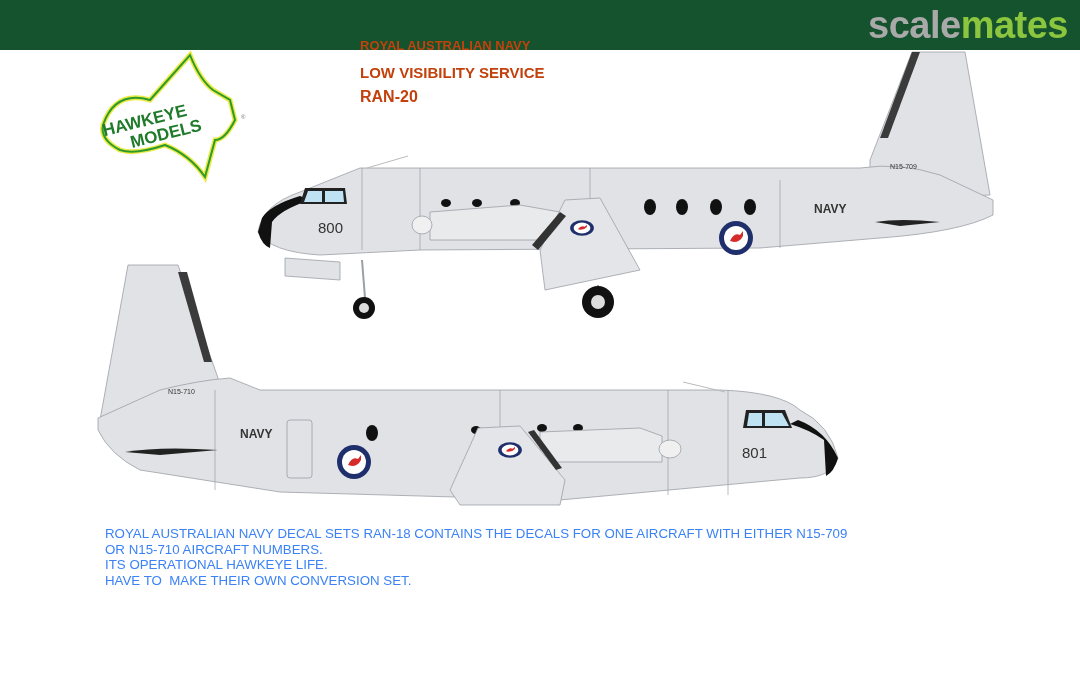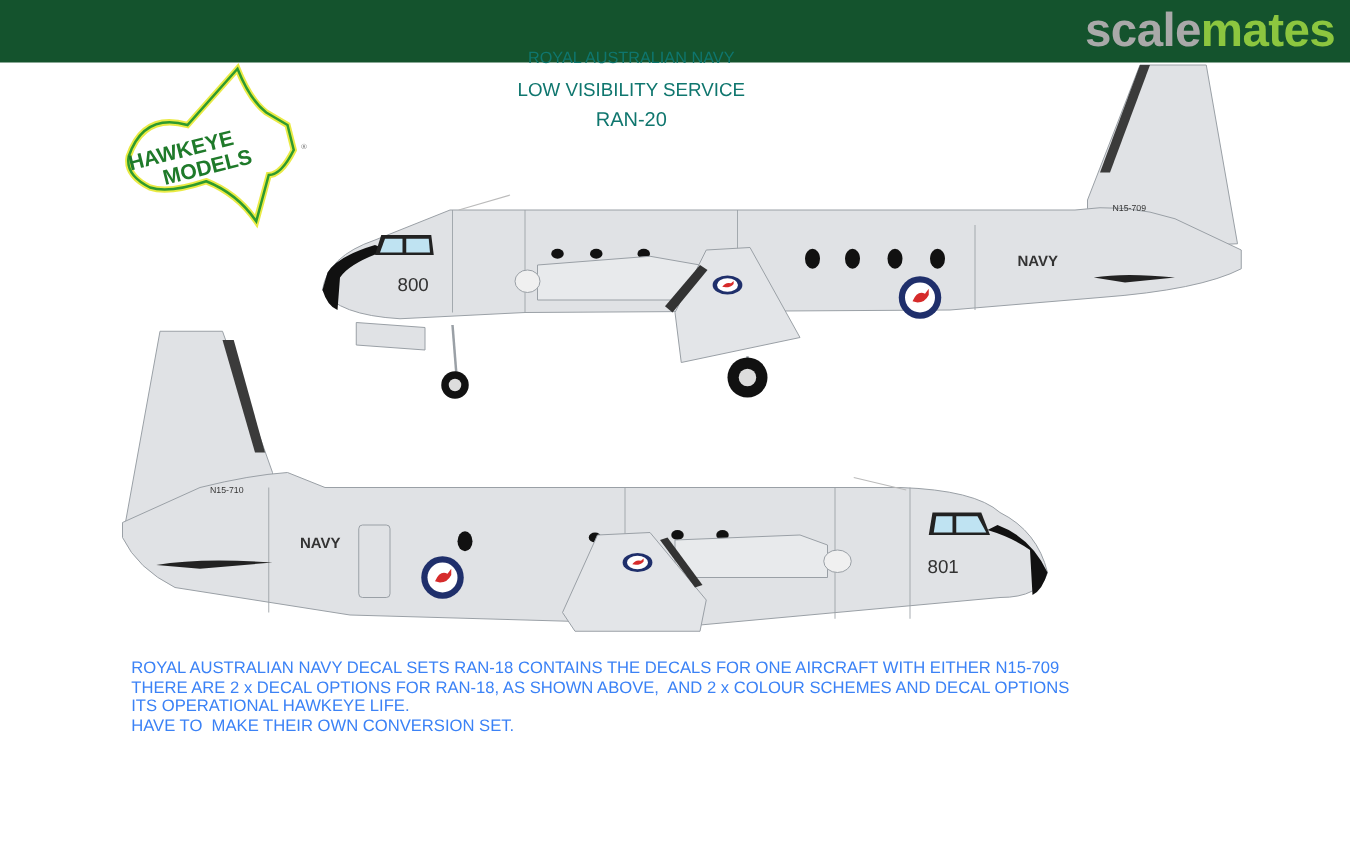--- a/index.html
+++ b/index.html
@@ -8,7 +8,7 @@
   .brand { position:absolute; right:12px; top:2px; font-family:"Liberation Sans", sans-serif; font-weight:bold; font-size:38px; letter-spacing:-0.5px; line-height:46px; }
   .brand .a { color:#a9a9a9; }
   .brand .b { color:#8cc63f; }
-  .title { position:absolute; left:360px; width:290px; text-align:center; color:#0f766e; font-weight:normal; }
+  .title { position:absolute; left:360px; width:290px; color:#c2410c; font-weight:bold; }
   .t1 { top:38px; font-size:13px; }
   .t2 { top:64px; font-size:15px; }
   .t3 { top:88px; font-size:16px; }

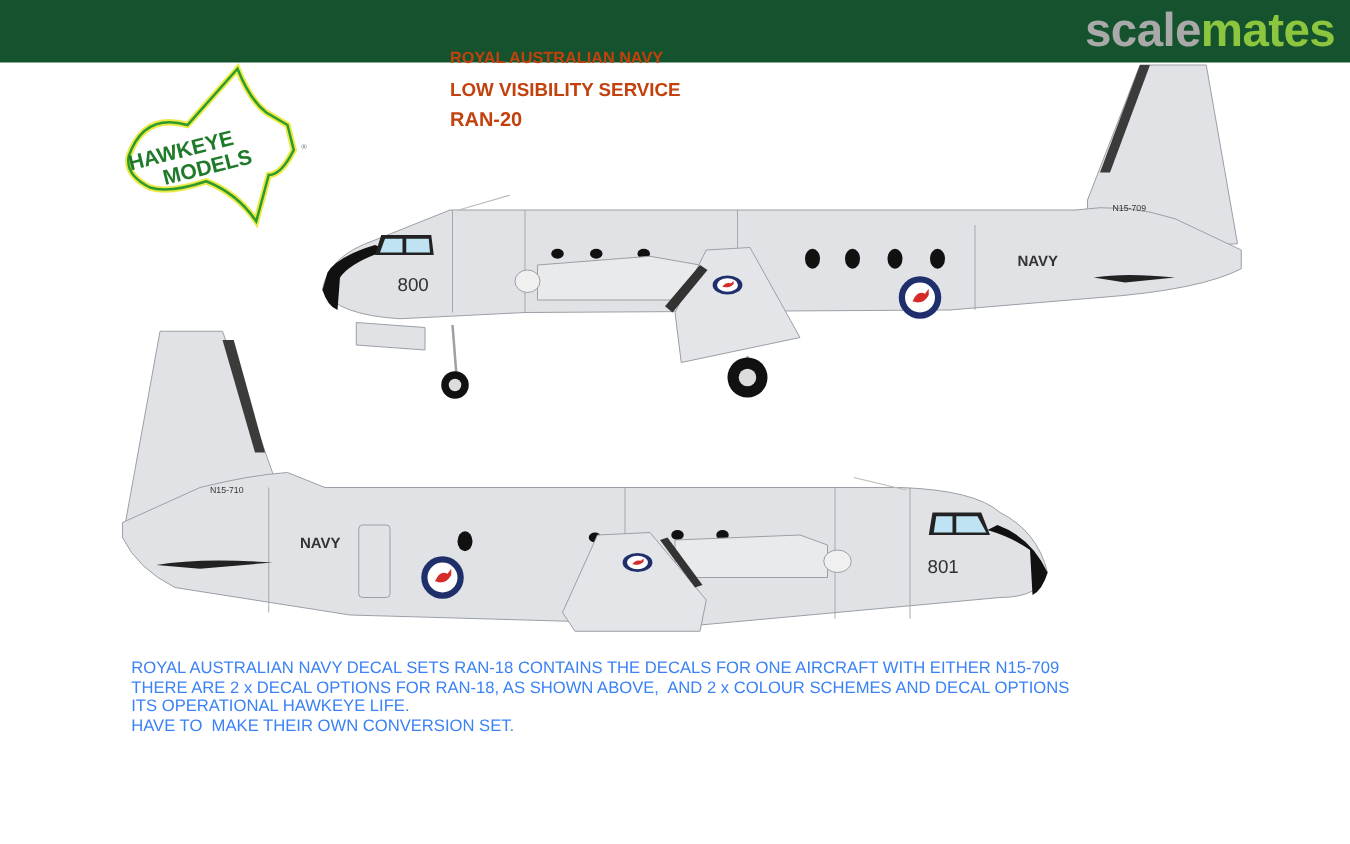--- a/index.html
+++ b/index.html
@@ -145,6 +145,7 @@
 
 <div class="notes">
   <p>ROYAL AUSTRALIAN NAVY DECAL SETS RAN-18 CONTAINS THE DECALS FOR ONE AIRCRAFT WITH EITHER N15-709</p>
+  <p>OR N15-710 AIRCRAFT NUMBERS.</p>
   <p>THERE ARE 2 x DECAL OPTIONS FOR RAN-18, AS SHOWN ABOVE,  AND 2 x COLOUR SCHEMES AND DECAL OPTIONS</p>
   <p>ITS OPERATIONAL HAWKEYE LIFE.</p>
   <p>HAVE TO  MAKE THEIR OWN CONVERSION SET.</p>

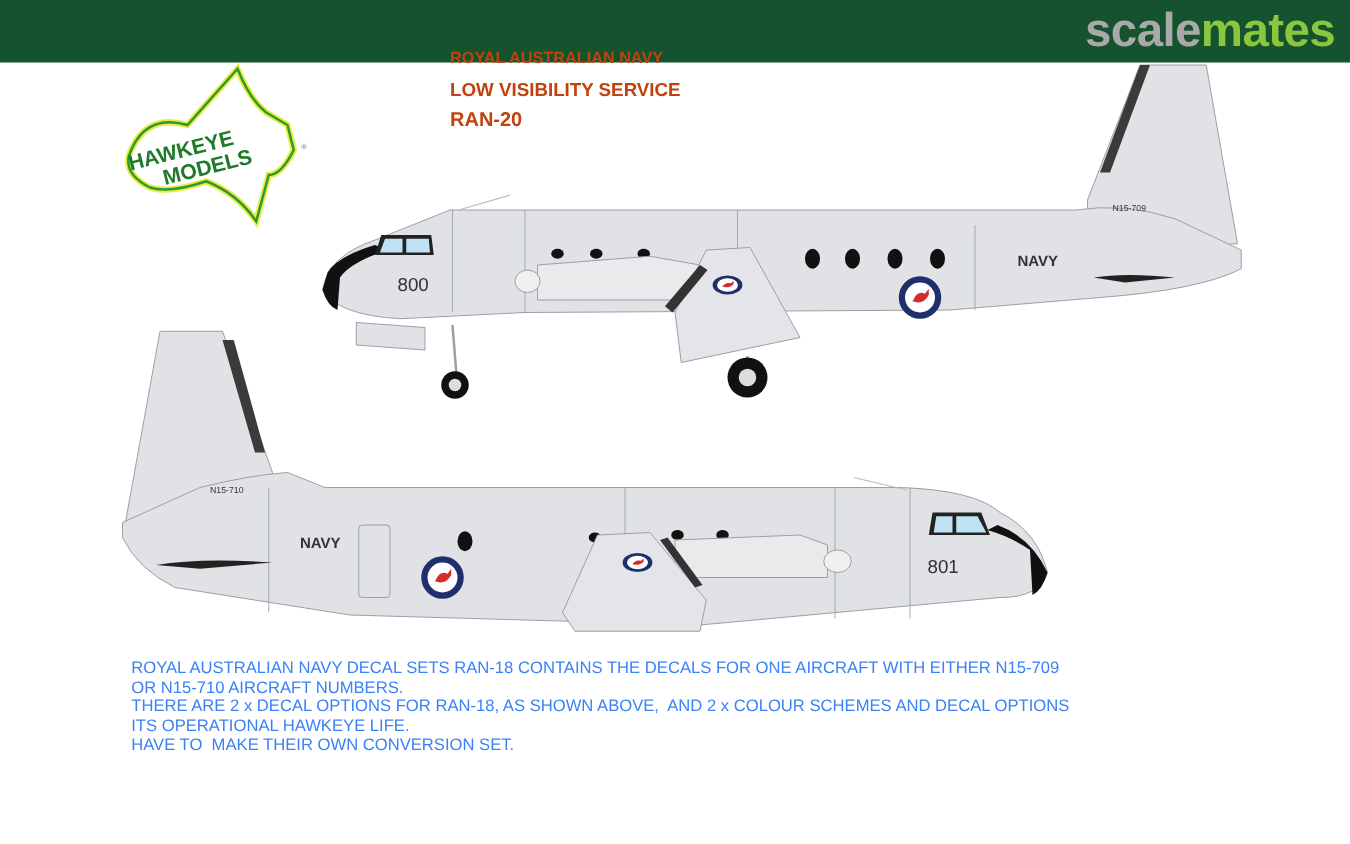--- a/index.html
+++ b/index.html
@@ -146,7 +146,6 @@
 <div class="notes">
   <p>ROYAL AUSTRALIAN NAVY DECAL SETS RAN-18 CONTAINS THE DECALS FOR ONE AIRCRAFT WITH EITHER N15-709</p>
   <p>OR N15-710 AIRCRAFT NUMBERS.</p>
-  <p>THERE ARE 2 x DECAL OPTIONS FOR RAN-18, AS SHOWN ABOVE,  AND 2 x COLOUR SCHEMES AND DECAL OPTIONS</p>
   <p>ITS OPERATIONAL HAWKEYE LIFE.</p>
   <p>HAVE TO  MAKE THEIR OWN CONVERSION SET.</p>
 </div>

